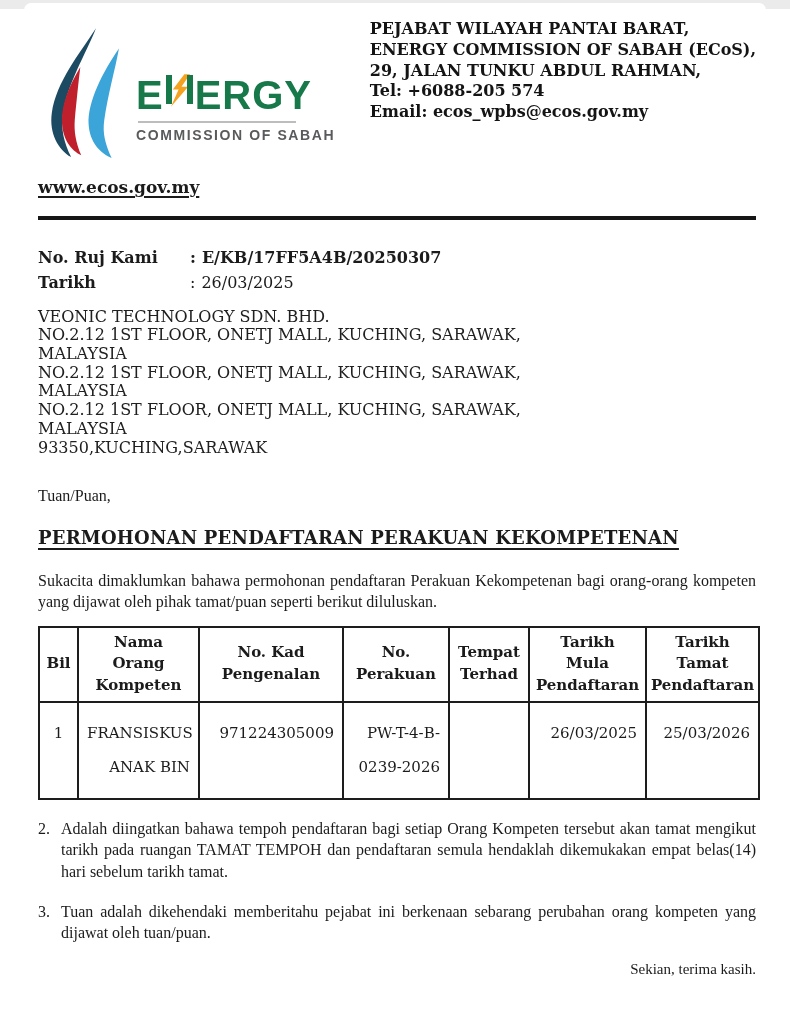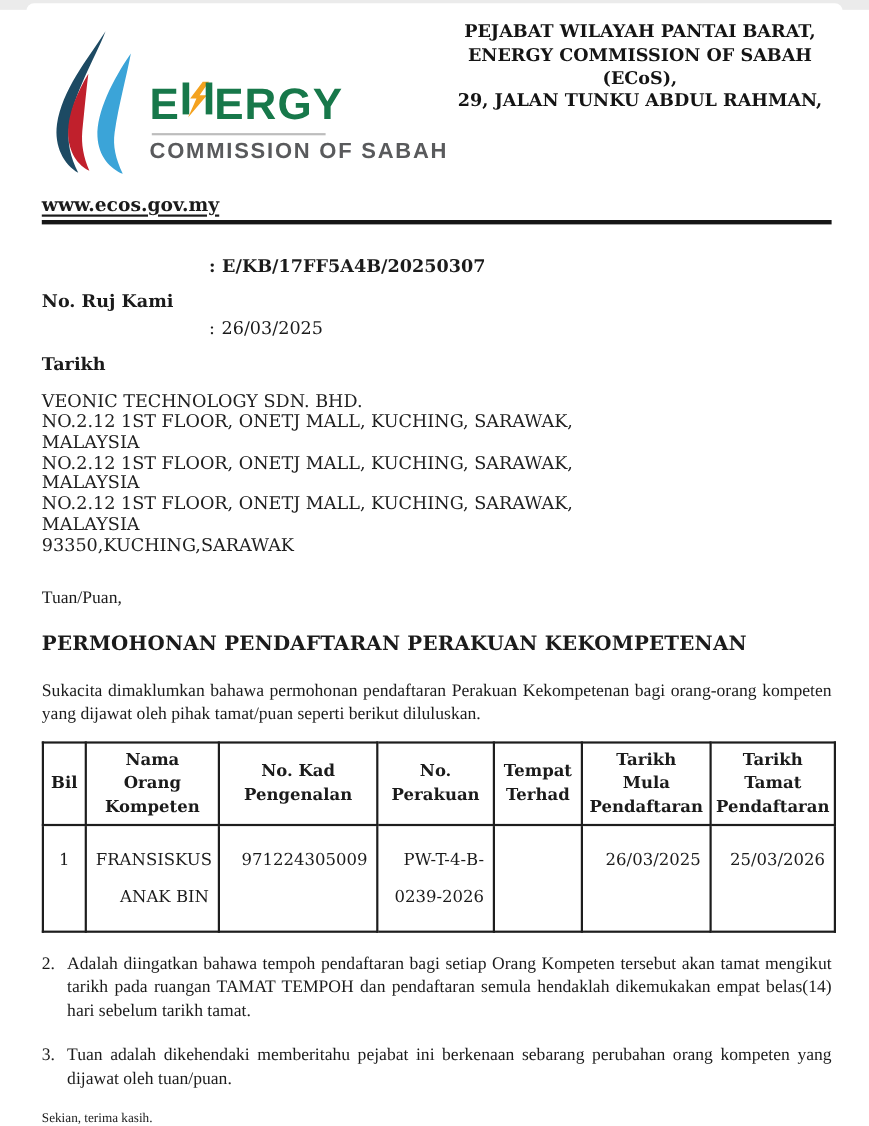--- a/index.html
+++ b/index.html
@@ -26,7 +26,7 @@
   .brand-rule { height:2px; background:#bdbdbd; margin:6px 0 4px 2px; width:158px; }
   .brand-sub { color:#595a5c; font-size:20px; font-weight:600; letter-spacing:1.6px; white-space:nowrap; }
 
-  .office-address { text-align:center; font-family:"DejaVu Serif","Liberation Serif",serif; font-weight:bold; font-size:16px; line-height:1.3; margin-top:4px; color:#141414; }
+  .office-address { text-align:left; font-family:"DejaVu Serif","Liberation Serif",serif; font-weight:bold; font-size:16px; line-height:1.3; margin-top:4px; color:#141414; }
 
   
   .website-row { margin-top:10px; border-bottom:4px solid #161616; padding-bottom:3px; }

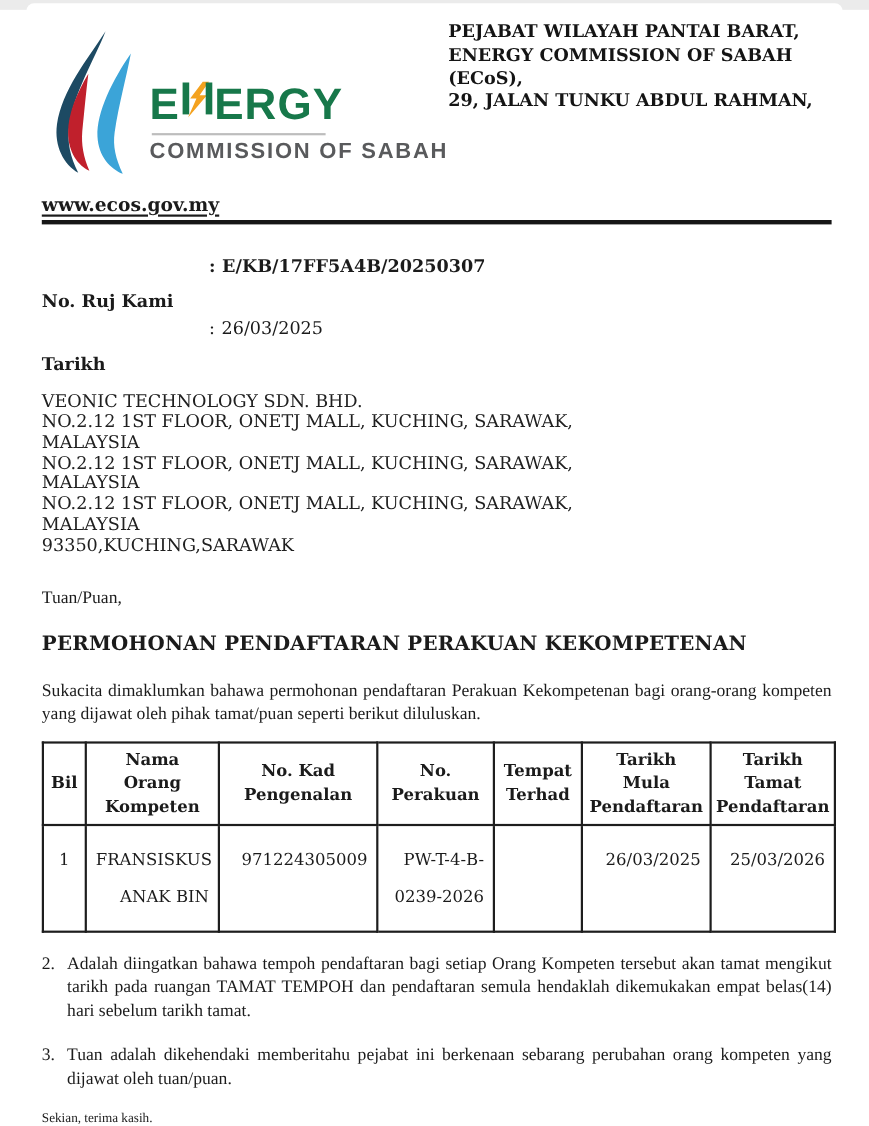--- a/index.html
+++ b/index.html
@@ -101,6 +101,7 @@
         <div>PEJABAT WILAYAH PANTAI BARAT,</div>
         <div>ENERGY COMMISSION OF SABAH (ECoS),</div>
         <div>29, JALAN TUNKU ABDUL RAHMAN,</div>
+        <div>Tel: +6088-205 574</div>
       </div>
     </div>
 

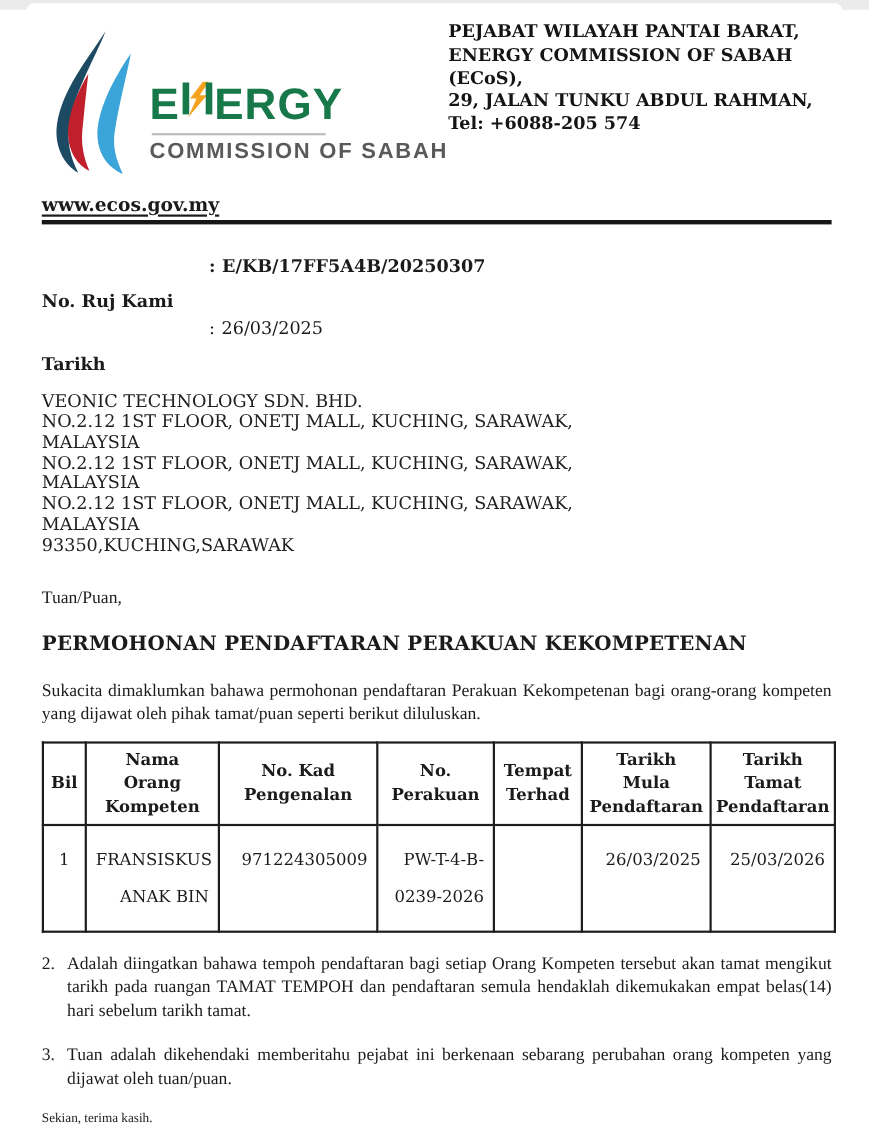--- a/index.html
+++ b/index.html
@@ -102,6 +102,7 @@
         <div>ENERGY COMMISSION OF SABAH (ECoS),</div>
         <div>29, JALAN TUNKU ABDUL RAHMAN,</div>
         <div>Tel: +6088-205 574</div>
+        <div>Email: ecos_wpbs@ecos.gov.my</div>
       </div>
     </div>
 

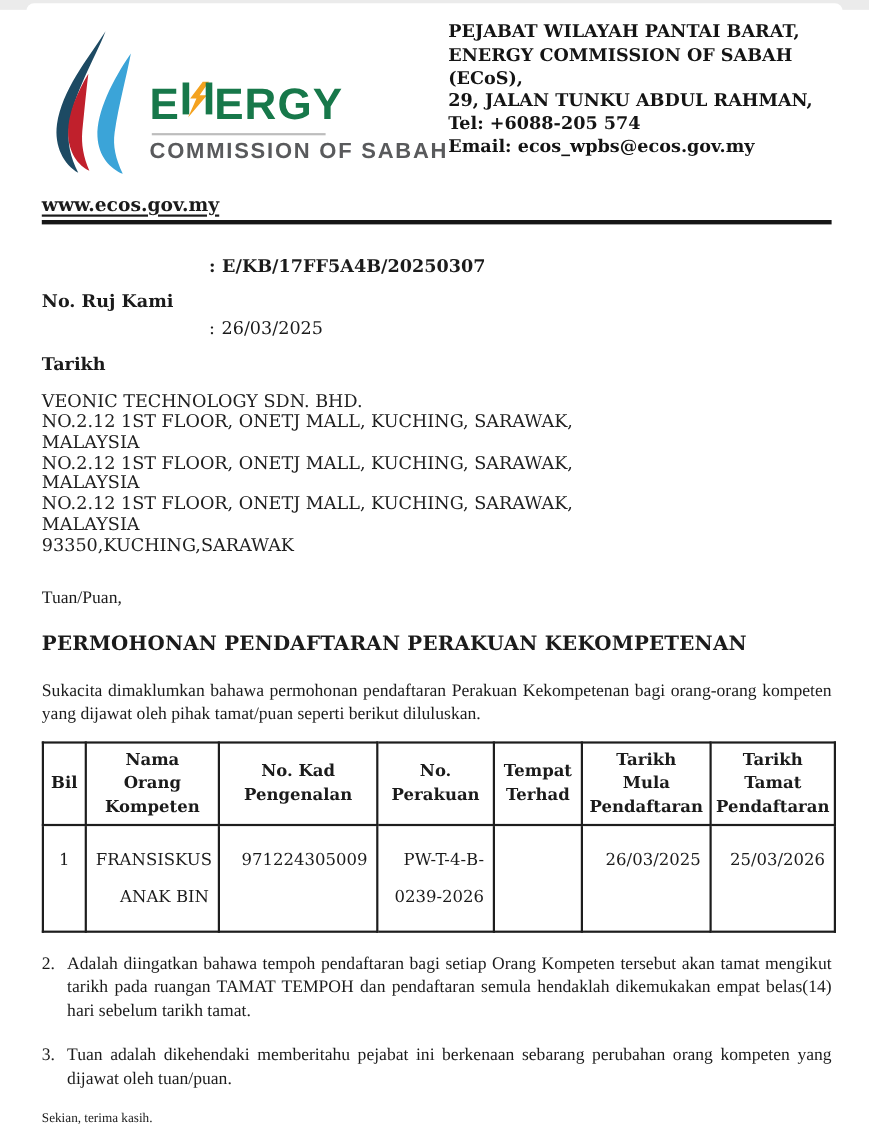--- a/index.html
+++ b/index.html
@@ -24,7 +24,7 @@
   .n-bar.right { right:0; }
   .n-bolt { position:absolute; left:4px; top:-2px; }
   .brand-rule { height:2px; background:#bdbdbd; margin:6px 0 4px 2px; width:158px; }
-  .brand-sub { color:#595a5c; font-size:20px; font-weight:600; letter-spacing:1.6px; white-space:nowrap; }
+  .brand-sub { color:#595a5c; font-size:14px; font-weight:600; letter-spacing:1.6px; white-space:nowrap; }
 
   .office-address { text-align:left; font-family:"DejaVu Serif","Liberation Serif",serif; font-weight:bold; font-size:16px; line-height:1.3; margin-top:4px; color:#141414; }
 

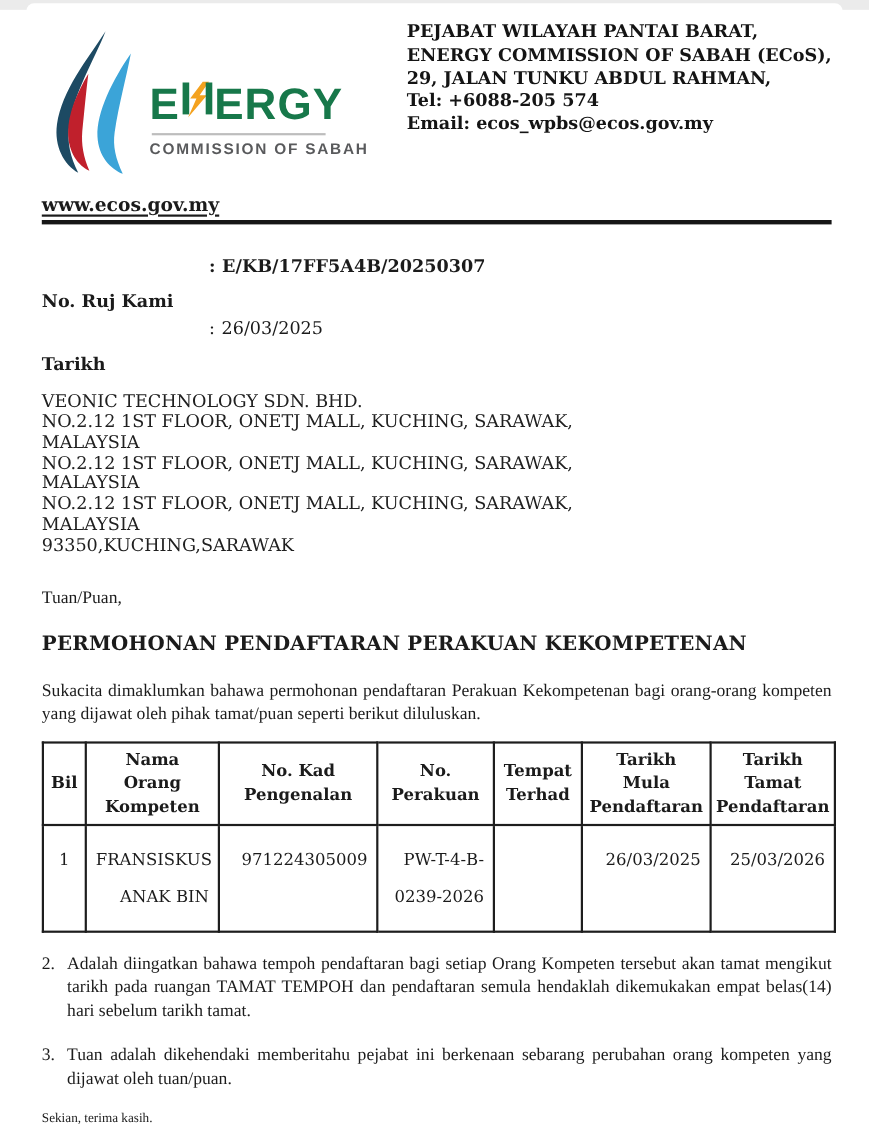--- a/index.html
+++ b/index.html
@@ -29,7 +29,7 @@
   .office-address { text-align:left; font-family:"DejaVu Serif","Liberation Serif",serif; font-weight:bold; font-size:16px; line-height:1.3; margin-top:4px; color:#141414; }
 
   
-  .website-row { margin-top:10px; border-bottom:4px solid #161616; padding-bottom:3px; }
+  .website-row { margin-top:10px; border-bottom:4px solid #161616; padding-bottom:19px; }
   .website-row span { font-family:"DejaVu Serif",serif; font-weight:bold; font-size:17px; text-decoration:underline; text-decoration-thickness:2px; text-underline-offset:3px; }
 
   

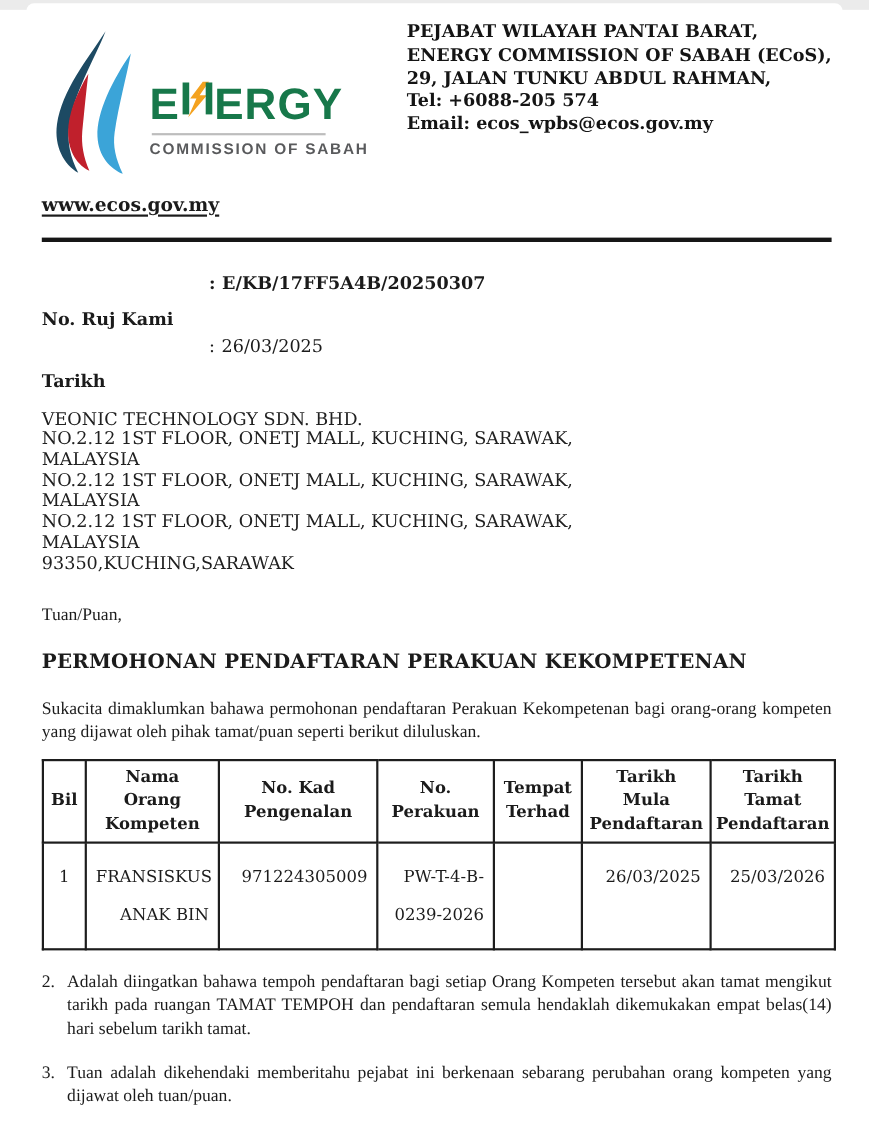--- a/index.html
+++ b/index.html
@@ -35,7 +35,7 @@
   
   .ref-block { margin-top:26px; font-family:"DejaVu Serif",serif; font-size:16px; }
   .ref-line { display:flex; line-height:1.55; }
-  .ref-label { width:152px; font-weight:bold;margin-top:32px; }
+  .ref-label { width:152px; font-weight:bold; }
   .ref-line .sep { margin-right:6px; }
   .ref-line.bold-val .sep, .ref-line.bold-val .val { font-weight:bold; }
 

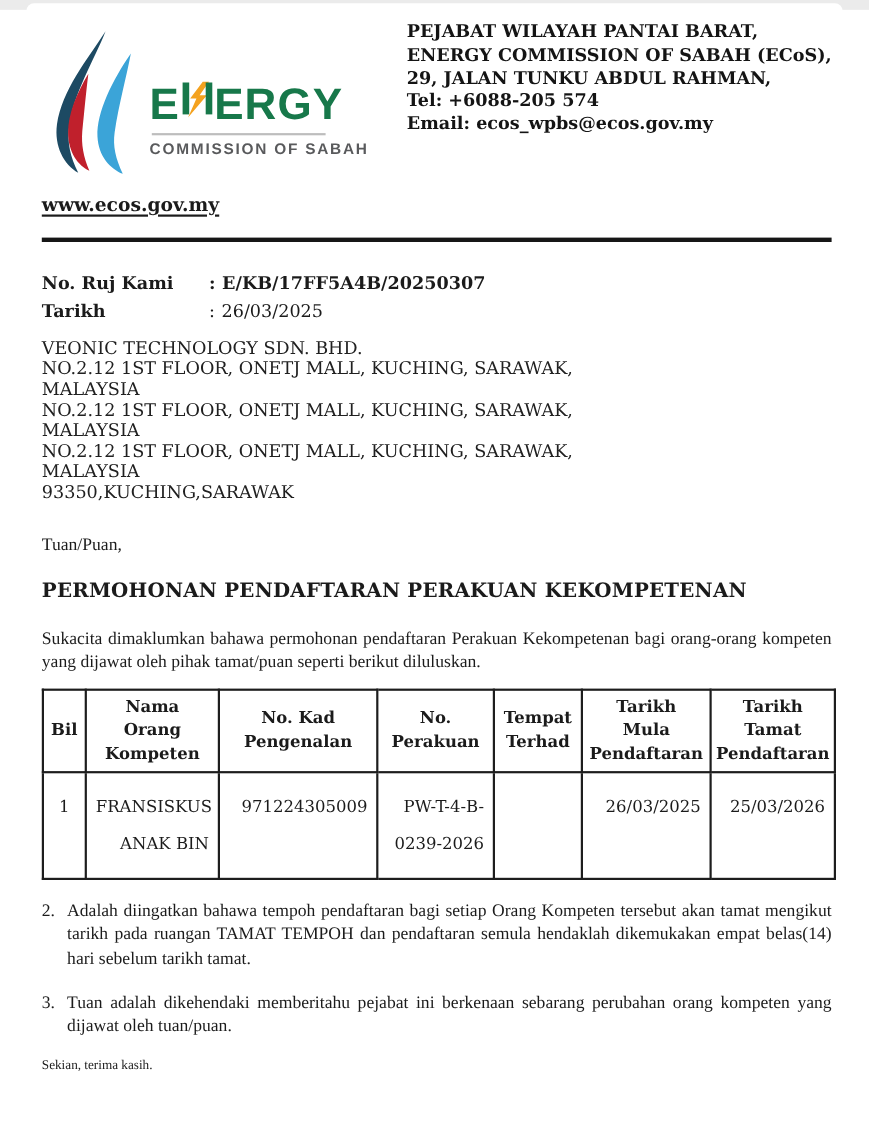--- a/index.html
+++ b/index.html
@@ -45,7 +45,7 @@
   
   .salutation { margin-top:30px; font-size:16px; }
   .subject { margin-top:22px; font-family:"DejaVu Serif",serif; font-weight:bold; font-size:18px; letter-spacing:0.2px; }
-  .subject span { text-decoration-thickness:2px; text-underline-offset:4px; }
+  .subject span { text-decoration:underline; text-decoration-thickness:2px; text-underline-offset:4px; }
   .intro { margin-top:22px; font-size:16px; line-height:1.32; text-align:justify; }
 
   

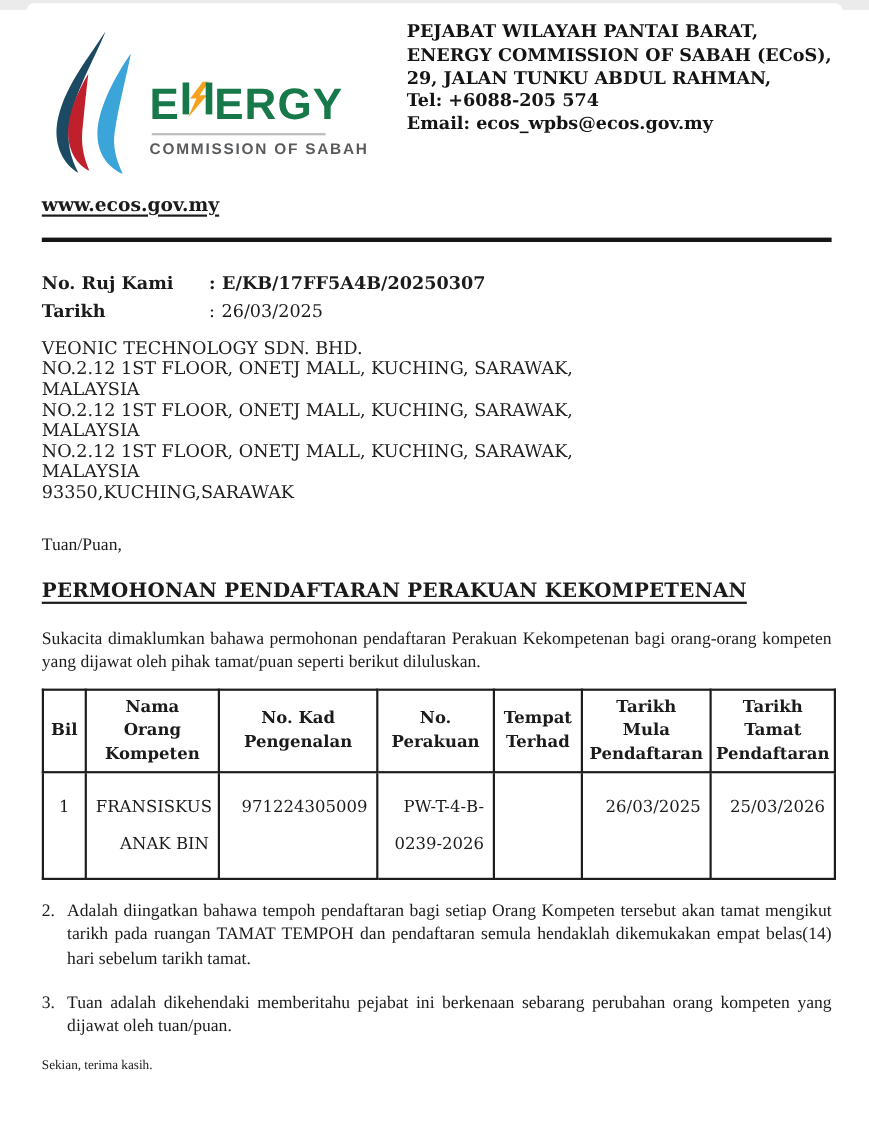--- a/index.html
+++ b/index.html
@@ -60,7 +60,7 @@
   .num-para .num { width:23px; flex:none; }
   .num-para .txt { flex:1; text-align:justify; }
 
-  .closing { margin-top:17px; font-size:12px; }
+  .closing { margin-top:17px; font-size:15px;text-align:right; }
   .signoff { margin-top:46px; font-family:"DejaVu Serif",serif; font-weight:bold; font-size:17px; }
 </style>
 </head>

